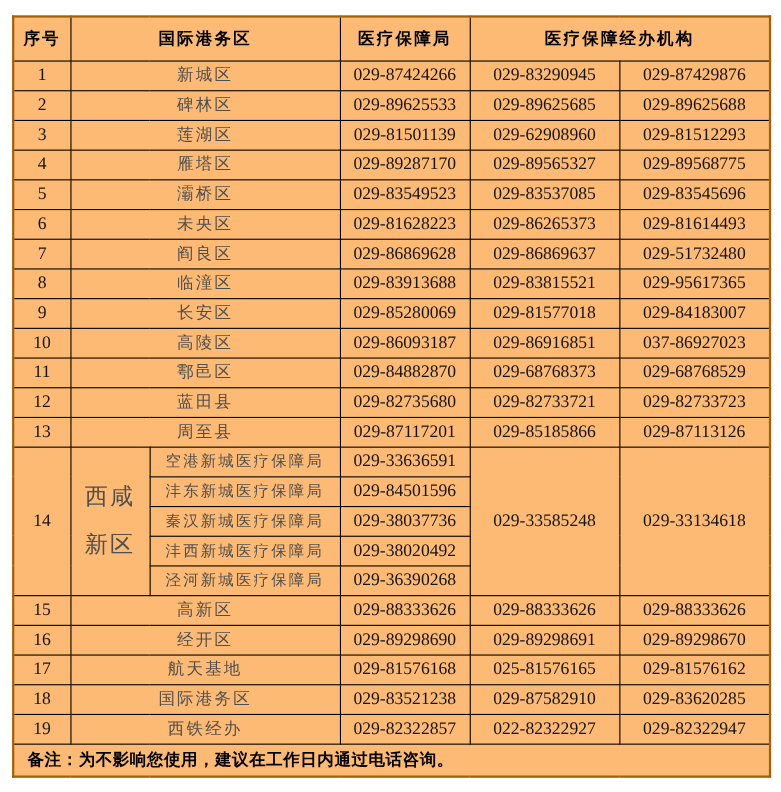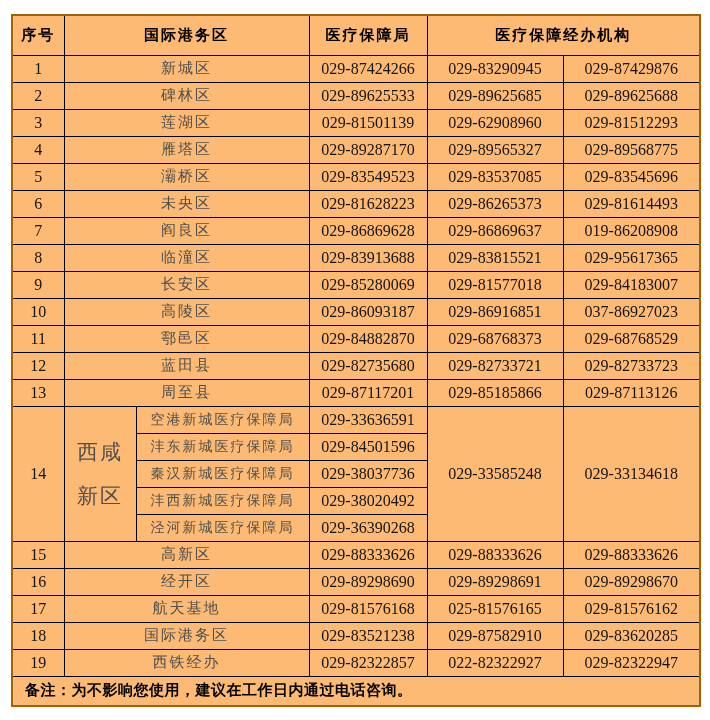--- a/index.html
+++ b/index.html
@@ -143,7 +143,7 @@
       <td class="dist" colspan="2">阎良区</td>
       <td class="num">029-86869628</td>
       <td class="num">029-86869637</td>
-      <td class="num">019-86208908</td>
+      <td class="num">029-51732480</td>
     </tr>
     <tr class="data-row">
       <td class="num">8</td>

